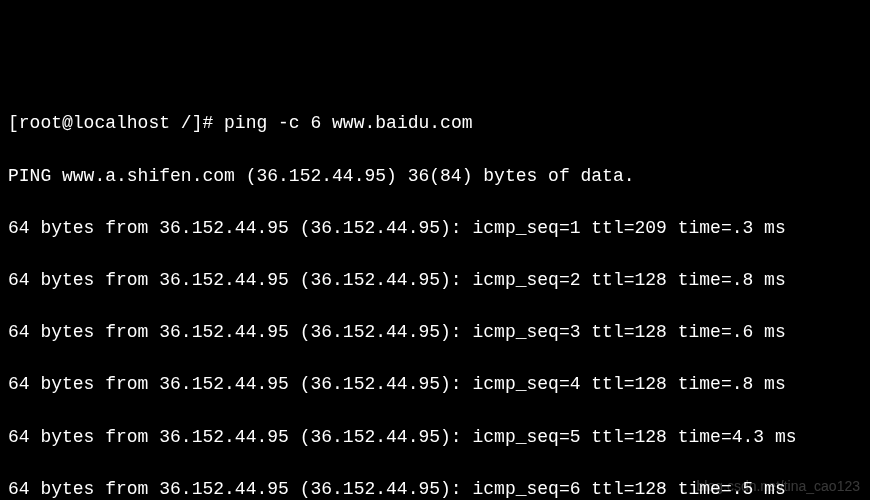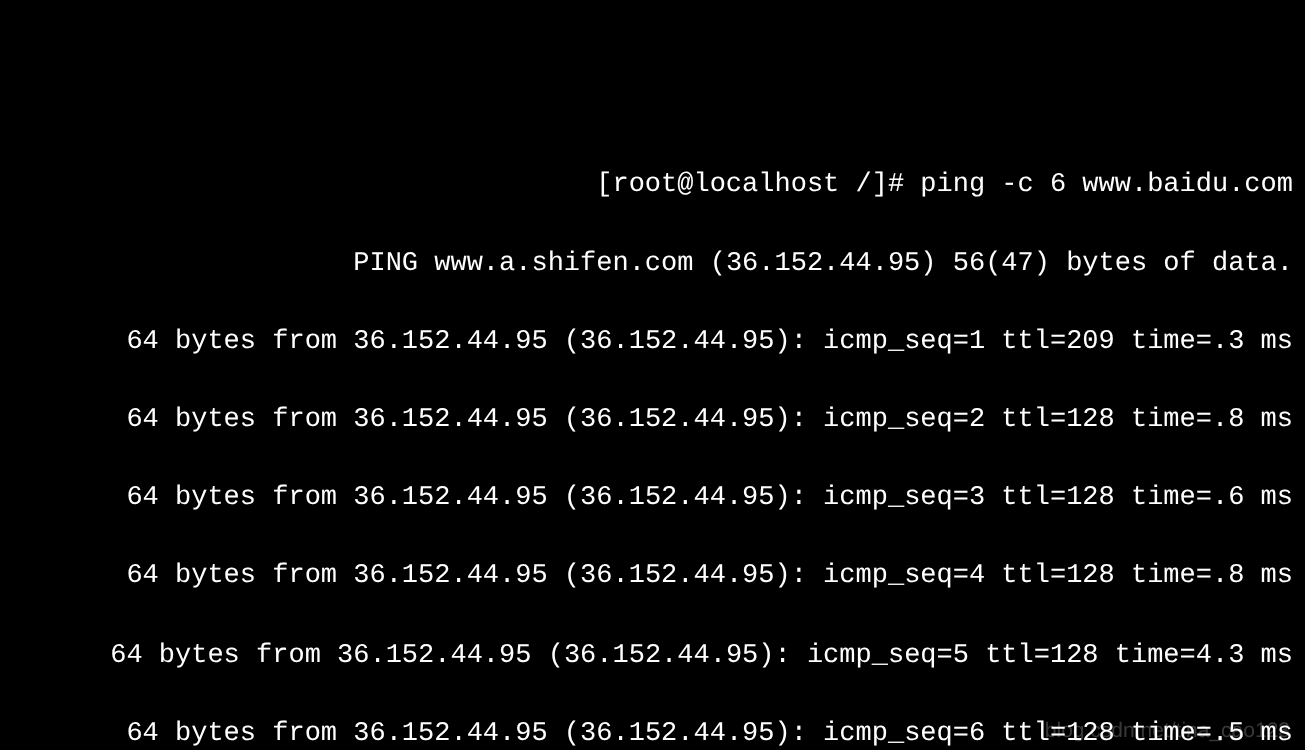--- a/index.html
+++ b/index.html
@@ -6,7 +6,6 @@
       margin: 0;
       padding: 0;
       box-sizing: border-box;
-      text-align: right;
     }
     body {
       background: #000000;

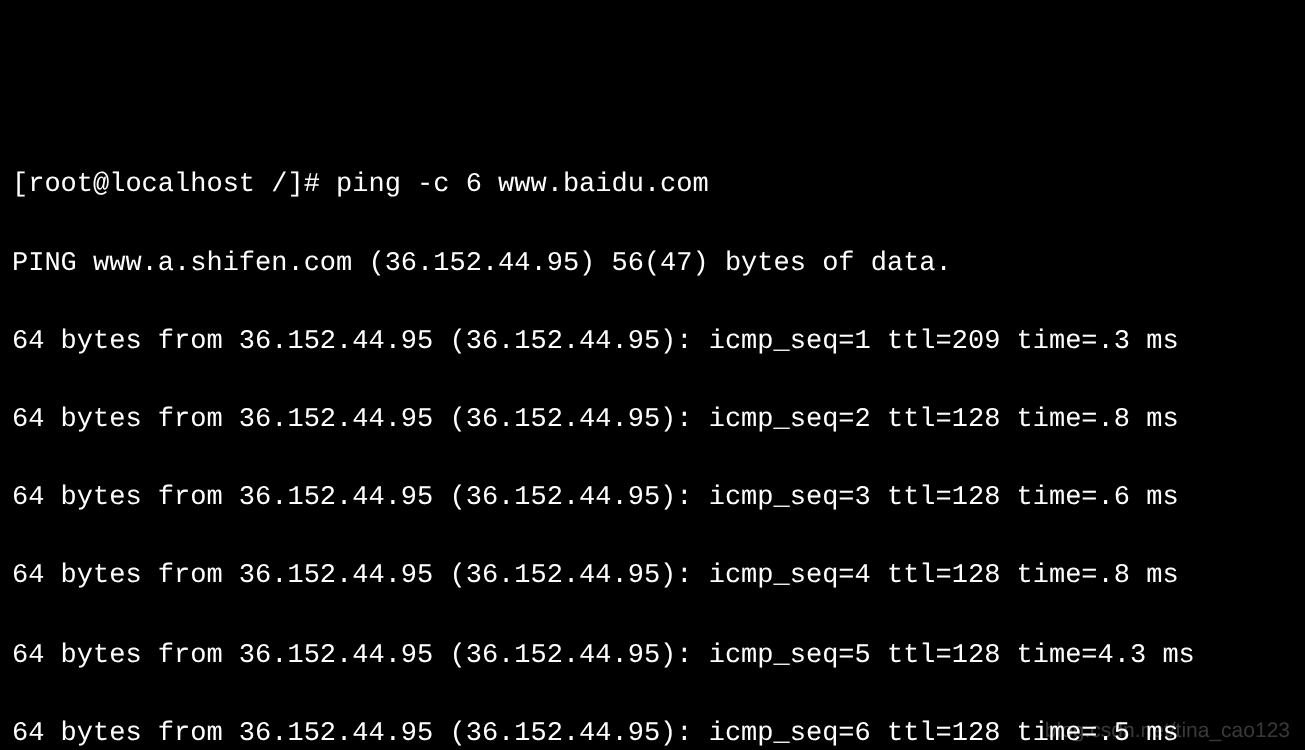--- a/index.html
+++ b/index.html
@@ -41,7 +41,7 @@
 
 
 <div class="terminal-line"><span>[root@localhost /]# </span><span>ping -c 6 www.baidu.com</span></div>
-<div class="terminal-line">PING www.a.shifen.com (36.152.44.95) 56(47) bytes of data.</div>
+<div class="terminal-line">PING www.a.shifen.com (36.152.44.95) 36(84) bytes of data.</div>
 <div class="terminal-line">64 bytes from 36.152.44.95 (36.152.44.95): icmp_seq=1 ttl=209 time=.3 ms</div>
 <div class="terminal-line">64 bytes from 36.152.44.95 (36.152.44.95): icmp_seq=2 ttl=128 time=.8 ms</div>
 <div class="terminal-line">64 bytes from 36.152.44.95 (36.152.44.95): icmp_seq=3 ttl=128 time=.6 ms</div>

